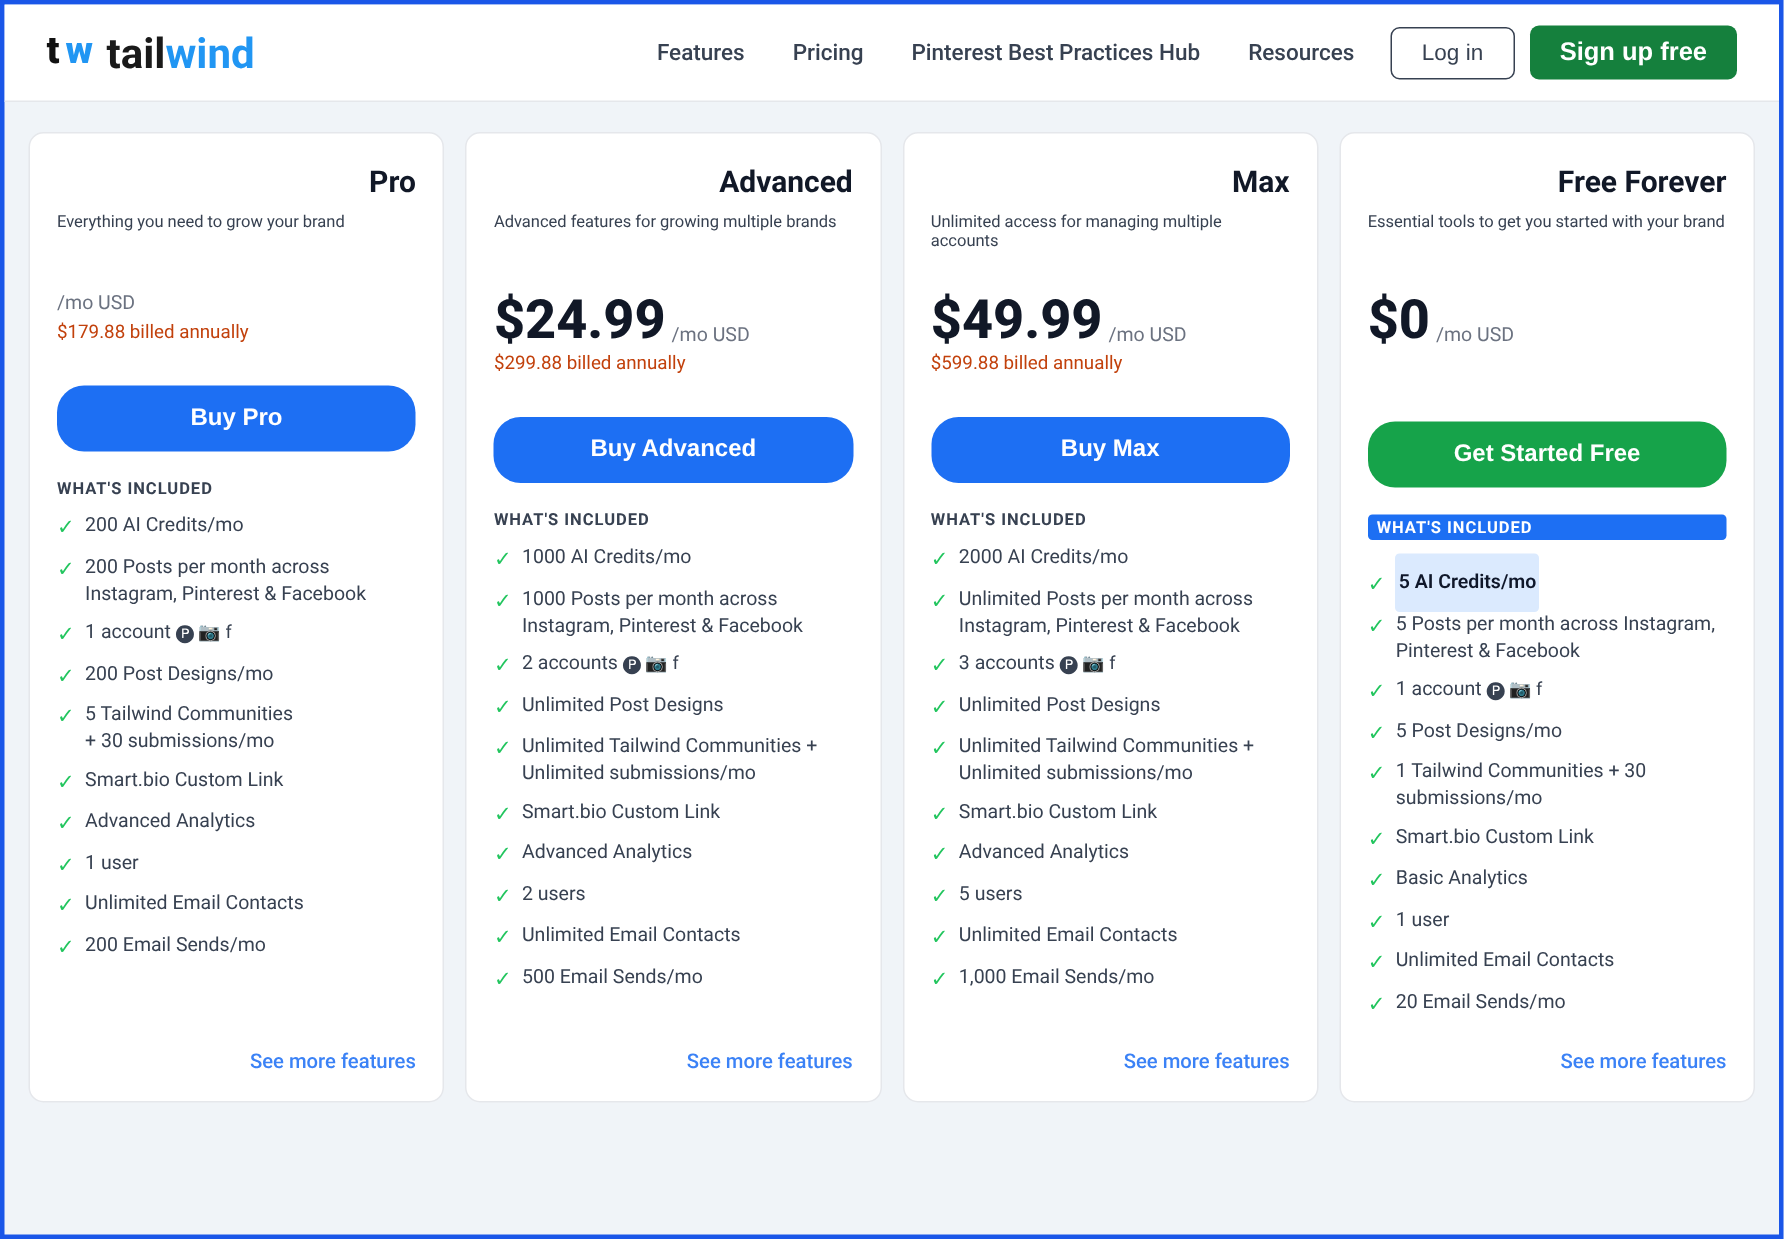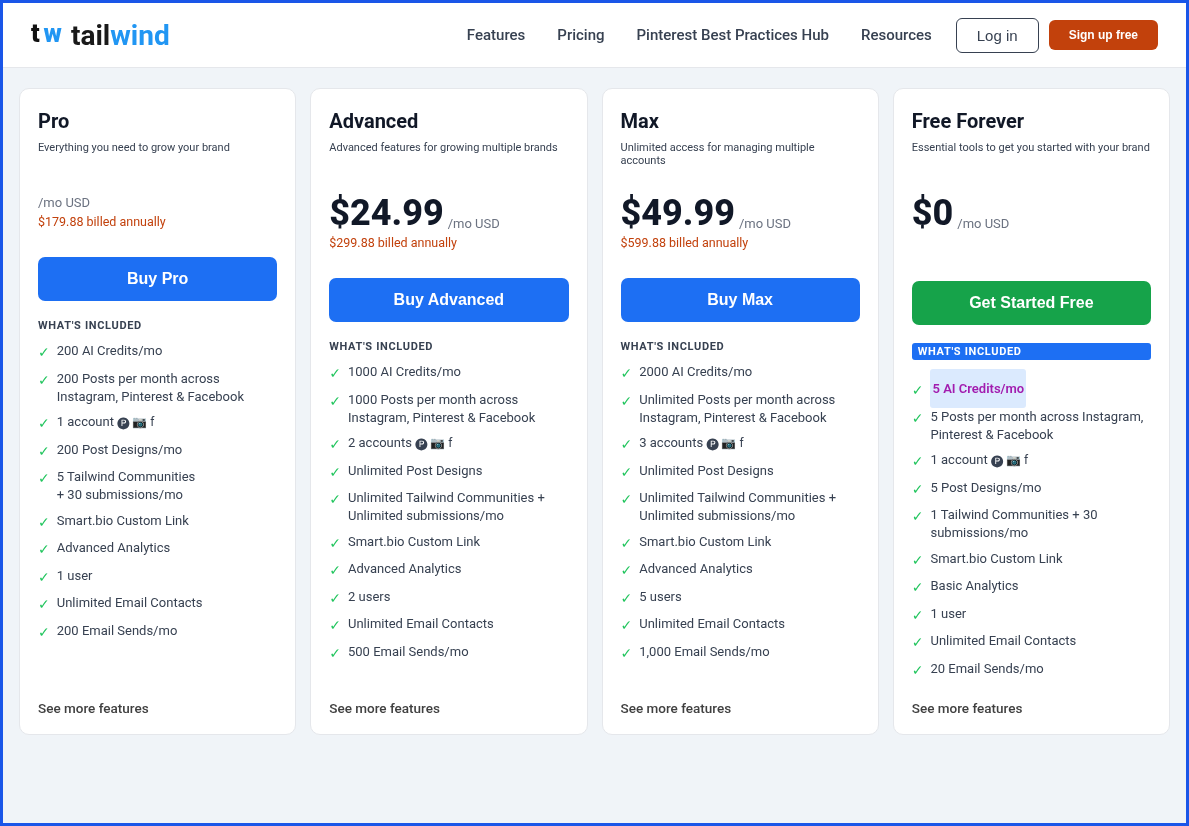--- a/index.html
+++ b/index.html
@@ -51,11 +51,11 @@
       margin-right: 10px;
     }
     .btn-signup {
-      background: #c2410c;
+      background: #15803d;
       color: #fff;
       padding: 8px 20px;
       border-radius: 6px;
-      font-size: 12px;
+      font-size: 17px;
       font-weight: 600;
       border: none;
       cursor: pointer;

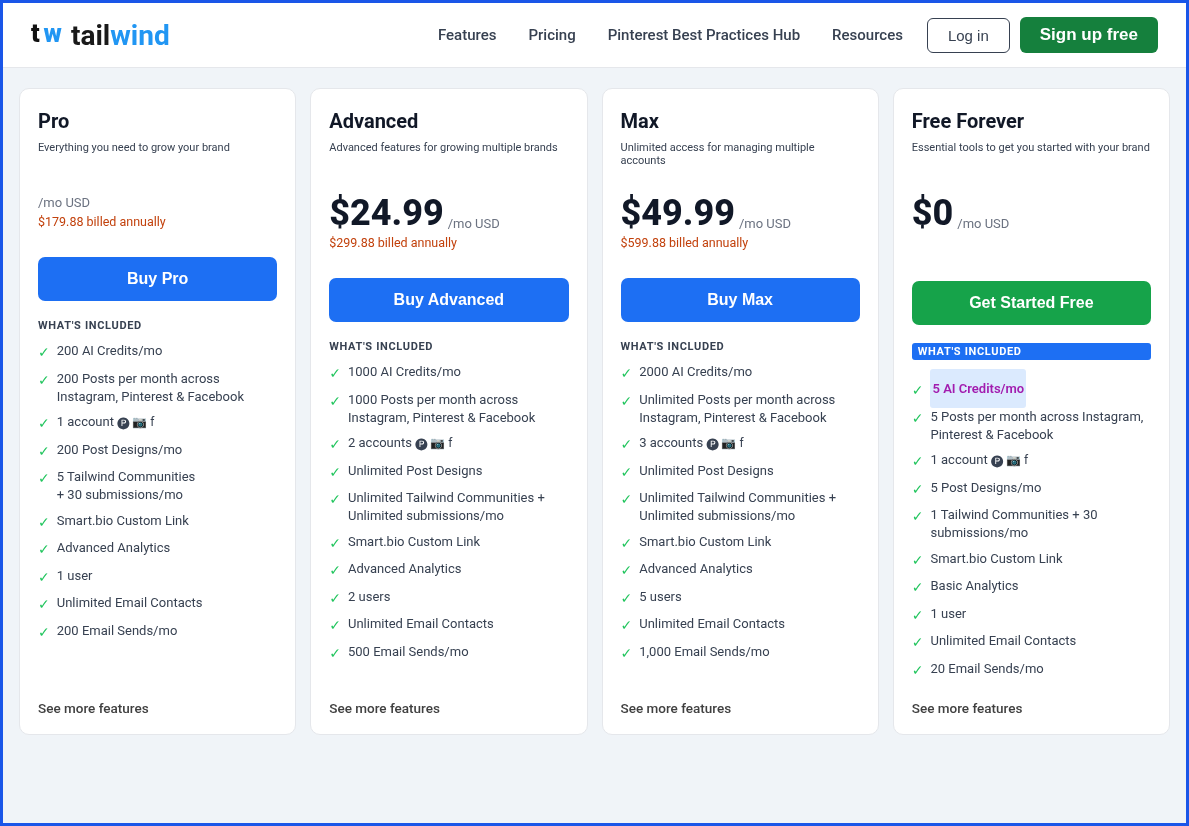--- a/index.html
+++ b/index.html
@@ -86,6 +86,7 @@
       font-weight: 700;
       color: #111827;
       margin-bottom: 8px;
+      text-align: right;
     }
     .plan-desc {
       font-size: 11px;

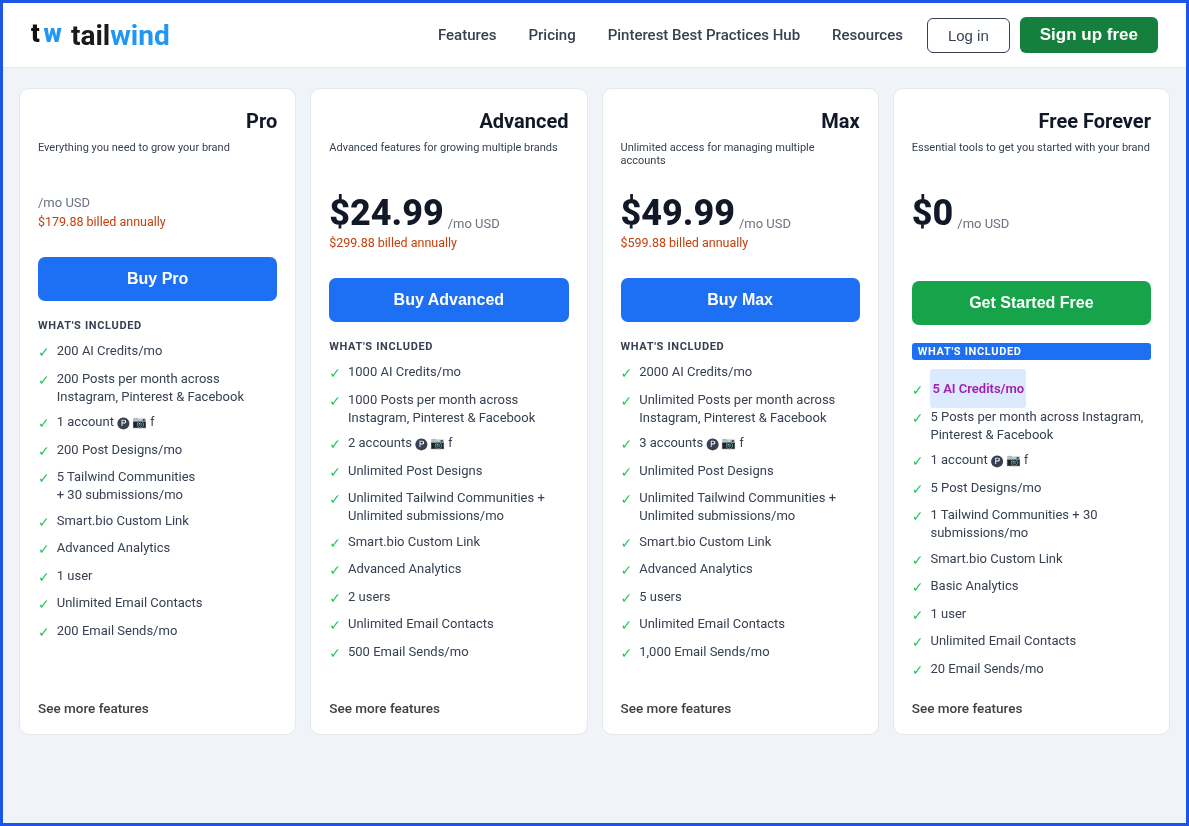--- a/index.html
+++ b/index.html
@@ -120,7 +120,7 @@
     .btn-plan {
       width: 100%;
       padding: 13px;
-      border-radius: 7px;
+      border-radius: 18px;
       font-size: 16px;
       font-weight: 700;
       border: none;

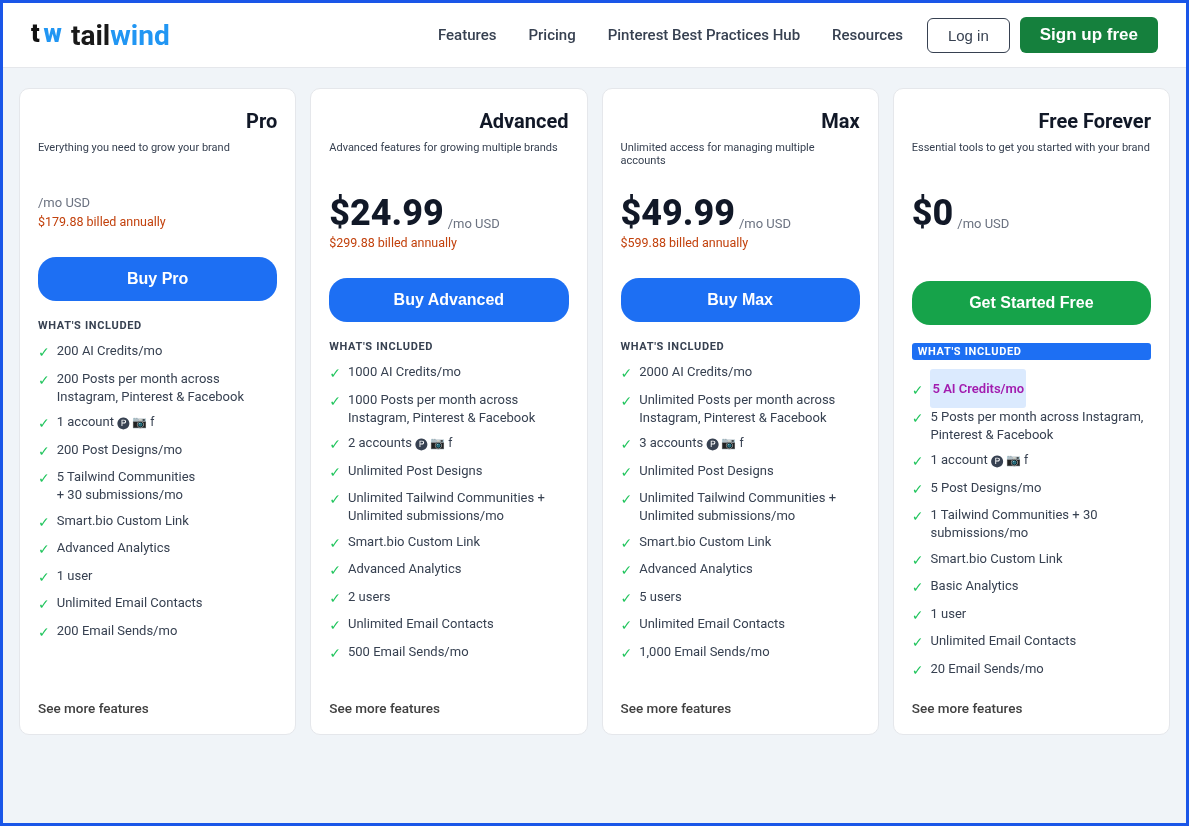--- a/index.html
+++ b/index.html
@@ -168,7 +168,7 @@
 
     .highlight-text {
       background: #dbeafe;
-      color: #a21caf;
+      color: #0f172a;
       border-radius: 3px;
       padding: 12px 2px;
       font-weight: 600;

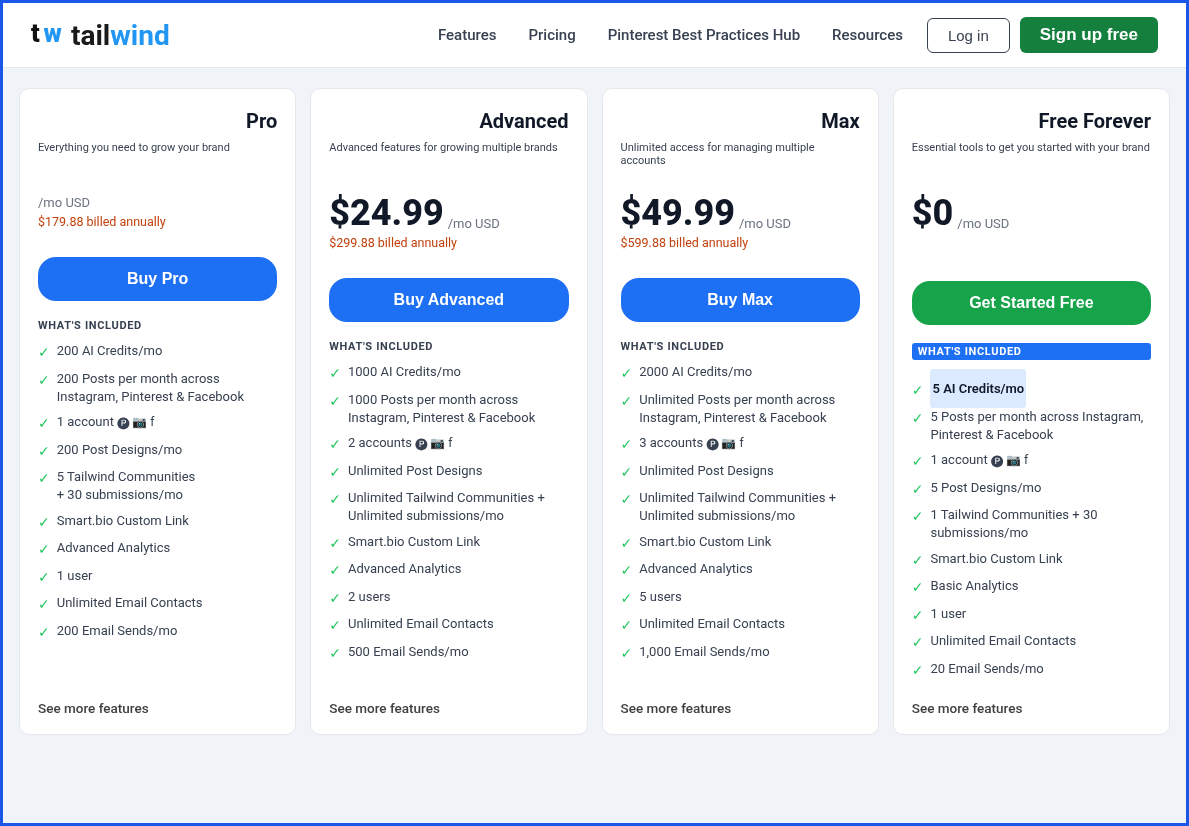--- a/index.html
+++ b/index.html
@@ -175,13 +175,14 @@
     }
 
     .see-more {
-      color: #404040;
+      color: #3b82f6;
       font-size: 13.5px;
       font-weight: 500;
       text-decoration: none;
       margin-top: 12px;
       display: inline-block;
       cursor: pointer;
+      text-align: right;
     }
 
     

